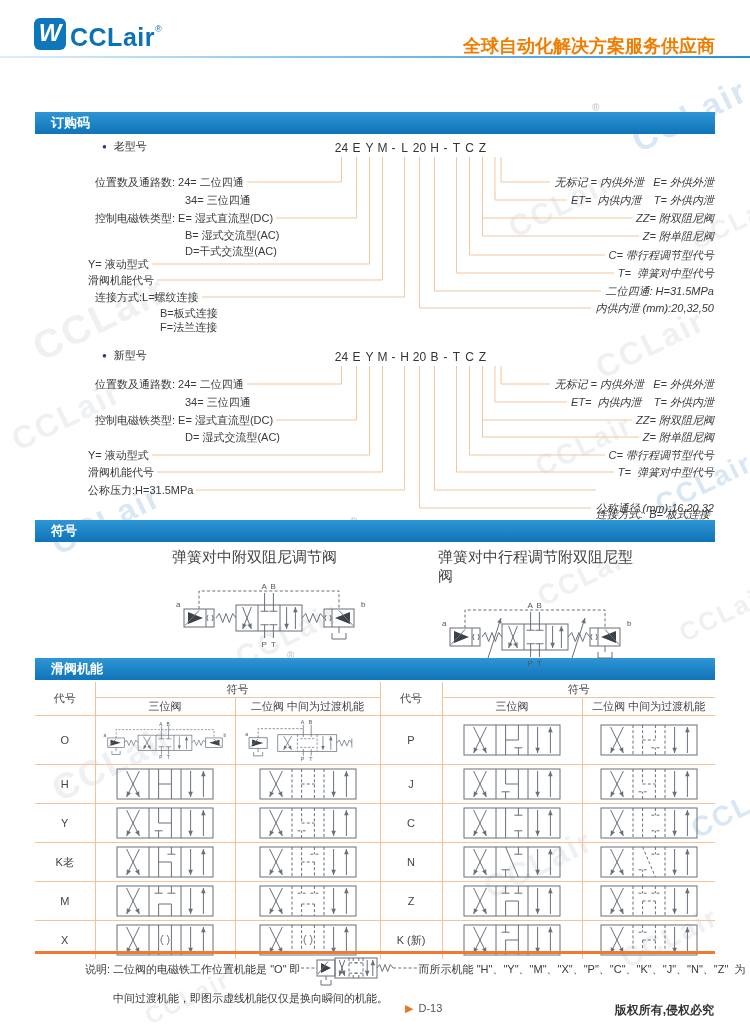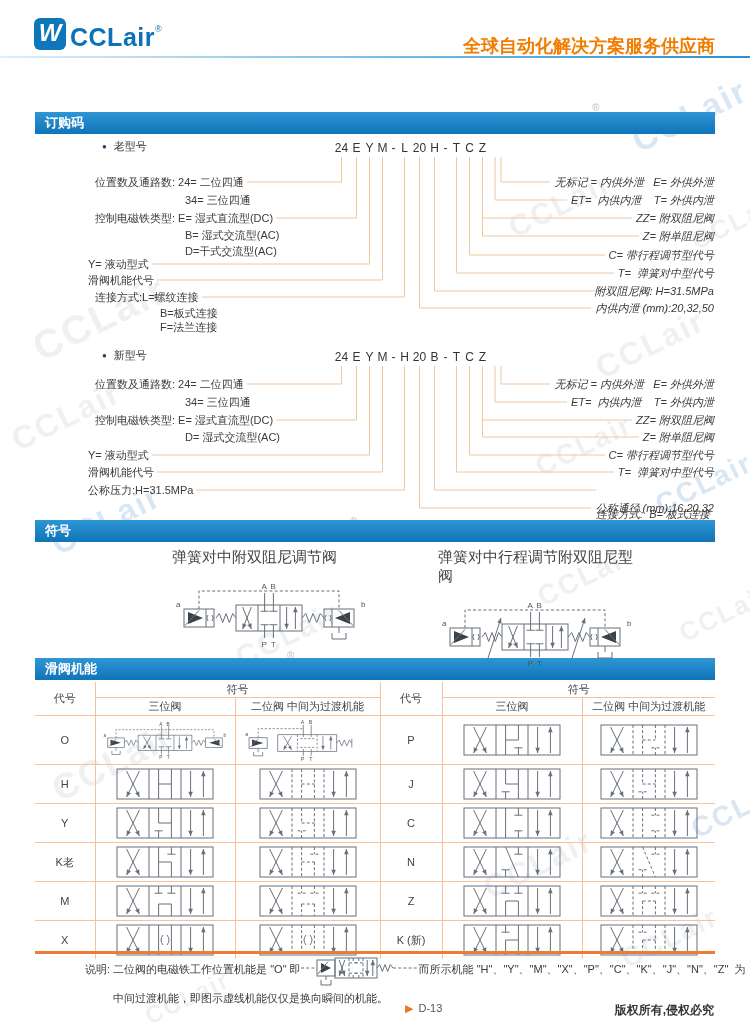--- a/index.html
+++ b/index.html
@@ -18,7 +18,7 @@
   
   .bar{position:absolute;left:35px;width:680px;height:22px;box-sizing:border-box;
        background:linear-gradient(180deg,#2e96d5,#0f74b8);color:#fff;font-size:13px;
-       font-weight:bold;line-height:22px;padding-left:10px;z-index:2;}
+       font-weight:bold;line-height:22px;padding-left:16px;z-index:2;}
   
   .lbl{position:absolute;font-size:11px;color:#3a3a3a;white-space:pre;z-index:2;line-height:12px;}
   .lbl.r{text-align:center;font-style:italic;}

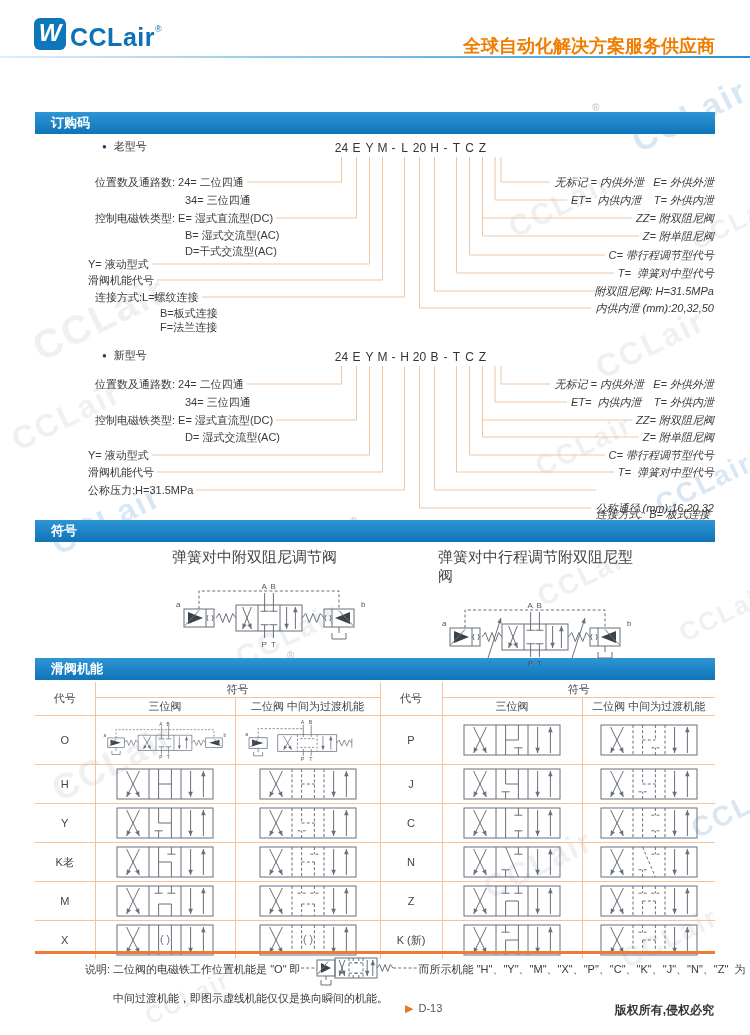--- a/index.html
+++ b/index.html
@@ -850,7 +850,7 @@
     <div class="lbl r" style="right: 36px; top: 230px;">Z= 附单阻尼阀</div>
     <div class="lbl r" style="right: 36px; top: 249px;">C= 带行程调节型代号</div>
     <div class="lbl r" style="right: 36px; top: 267px;">T=  弹簧对中型代号</div>
-    <div class="lbl r" style="right: 36px; top: 285px;">附双阻尼阀: H=31.5MPa</div>
+    <div class="lbl r" style="right: 36px; top: 285px;">二位四通: H=31.5MPa</div>
     <div class="lbl r" style="right: 36px; top: 302px;">内供内泄 (mm):20,32,50</div>
     <div class="bullet" style="left: 102px; top: 348px;"><b>●</b>新型号</div>
     <div class="code" style="left: 333px; top: 350px;">

